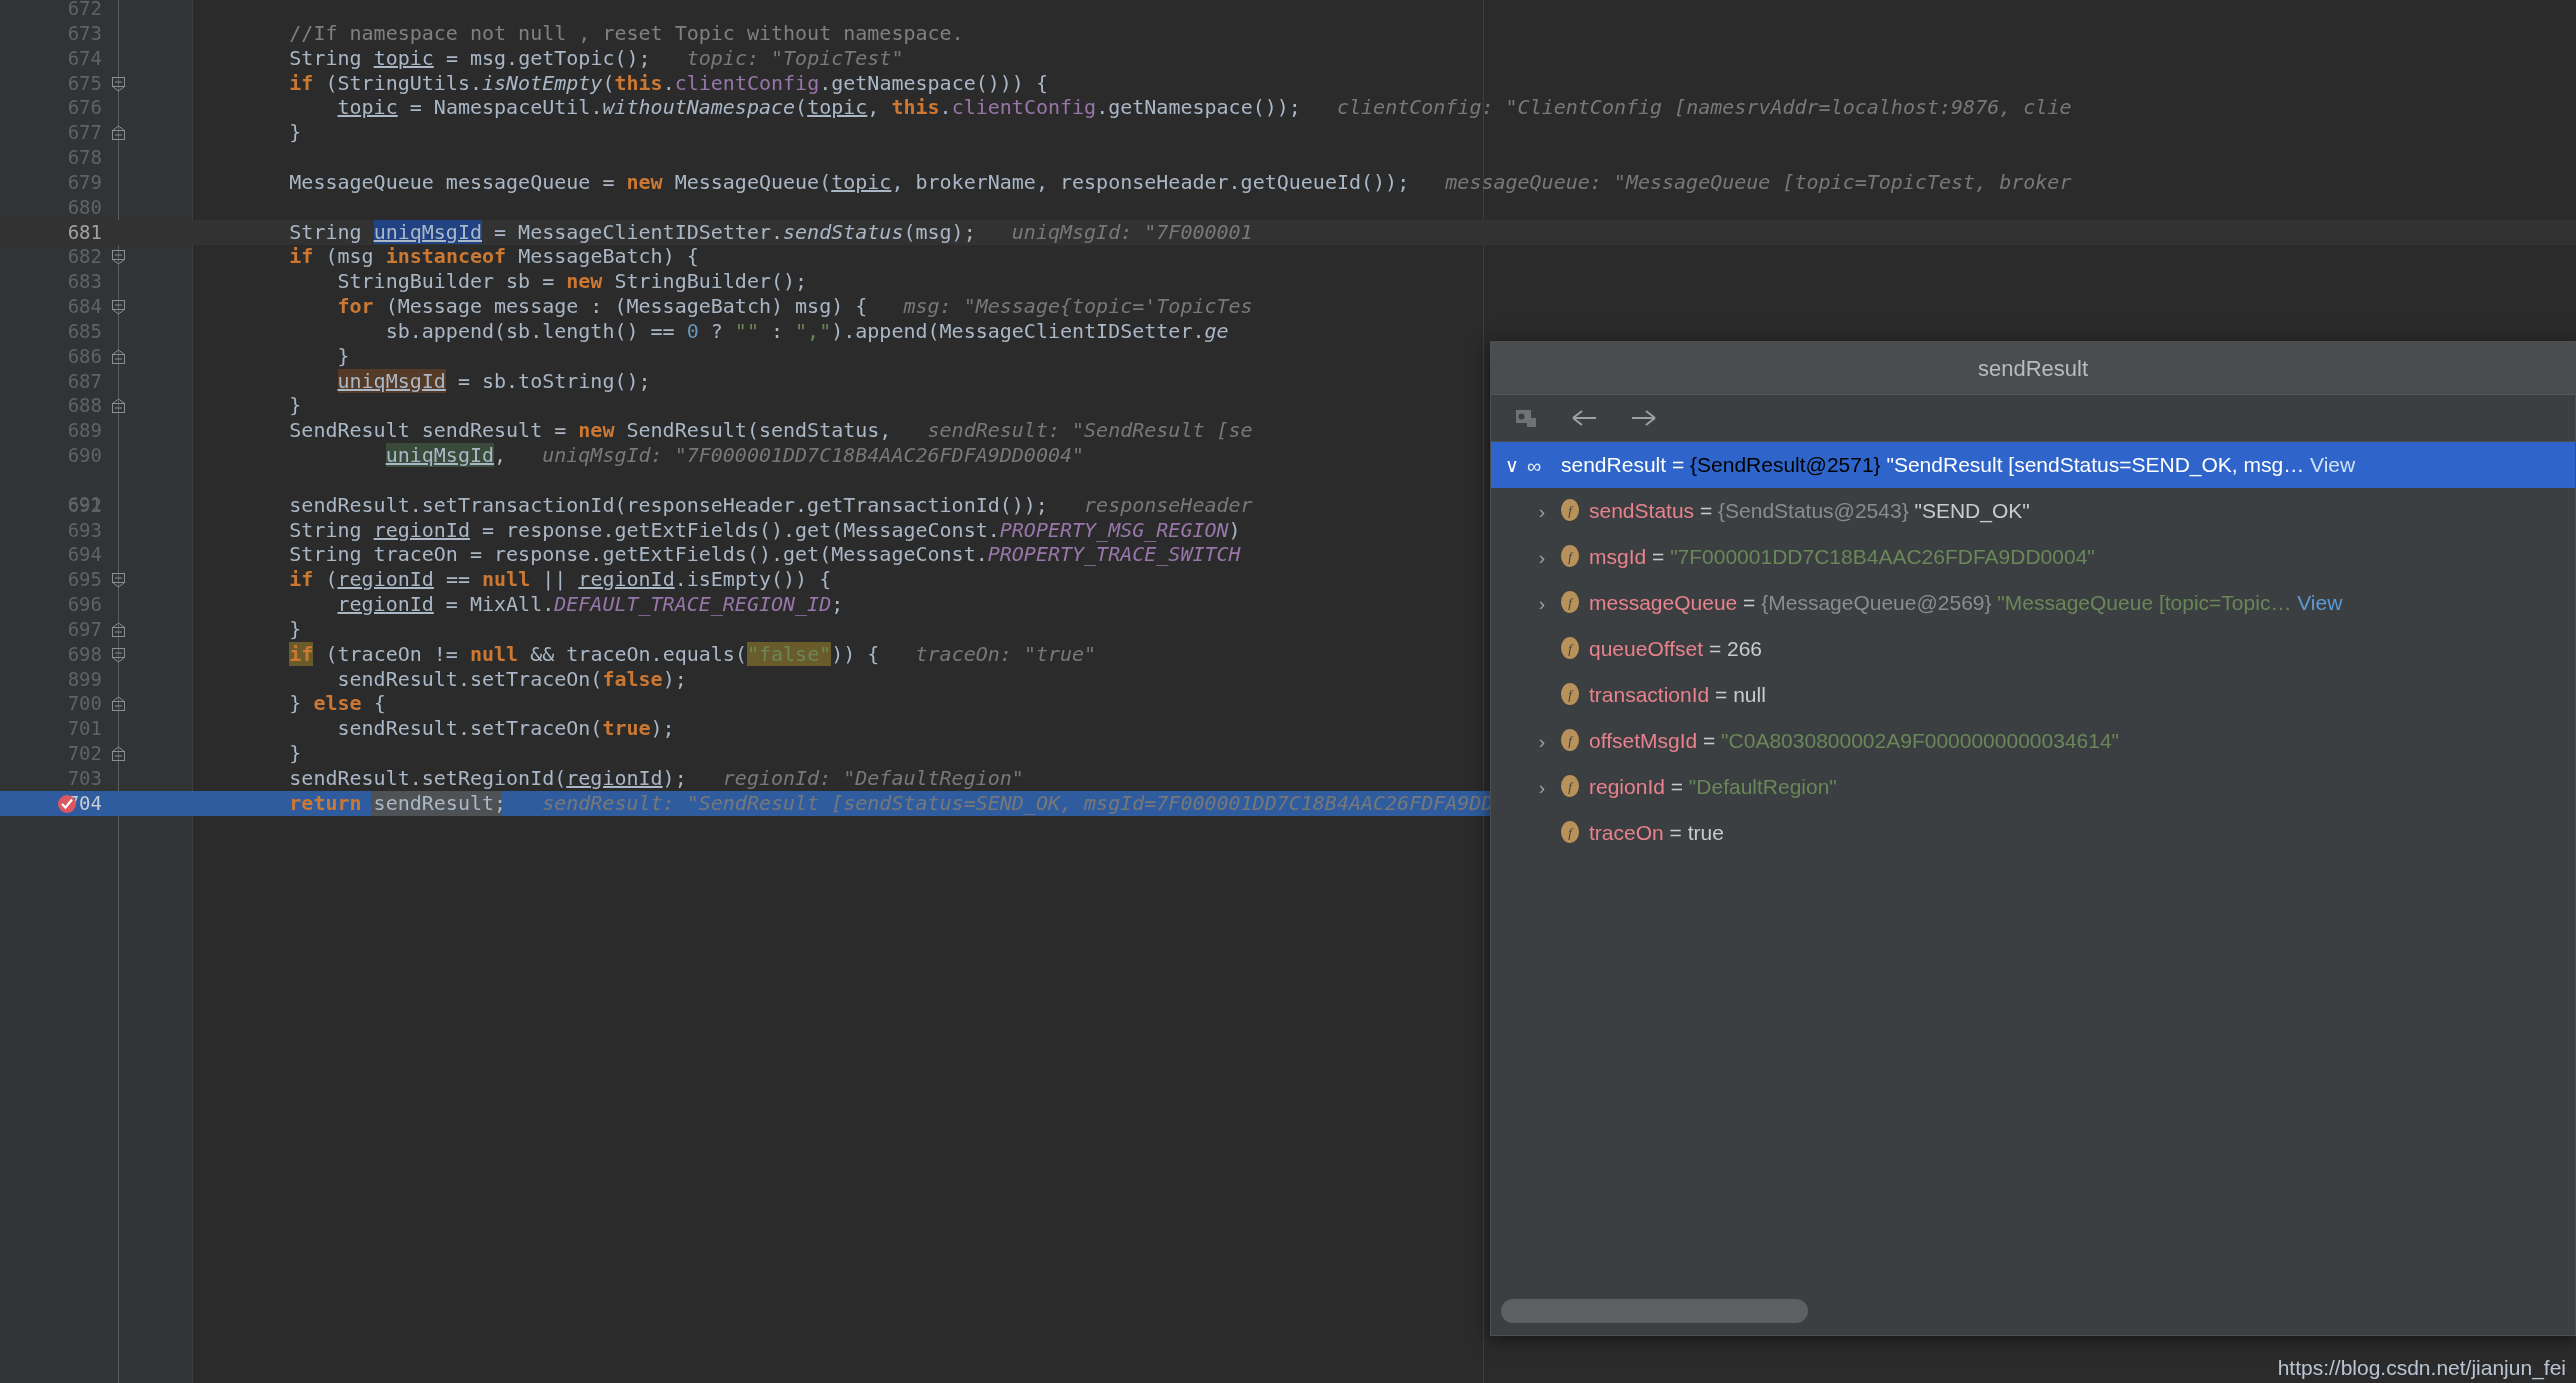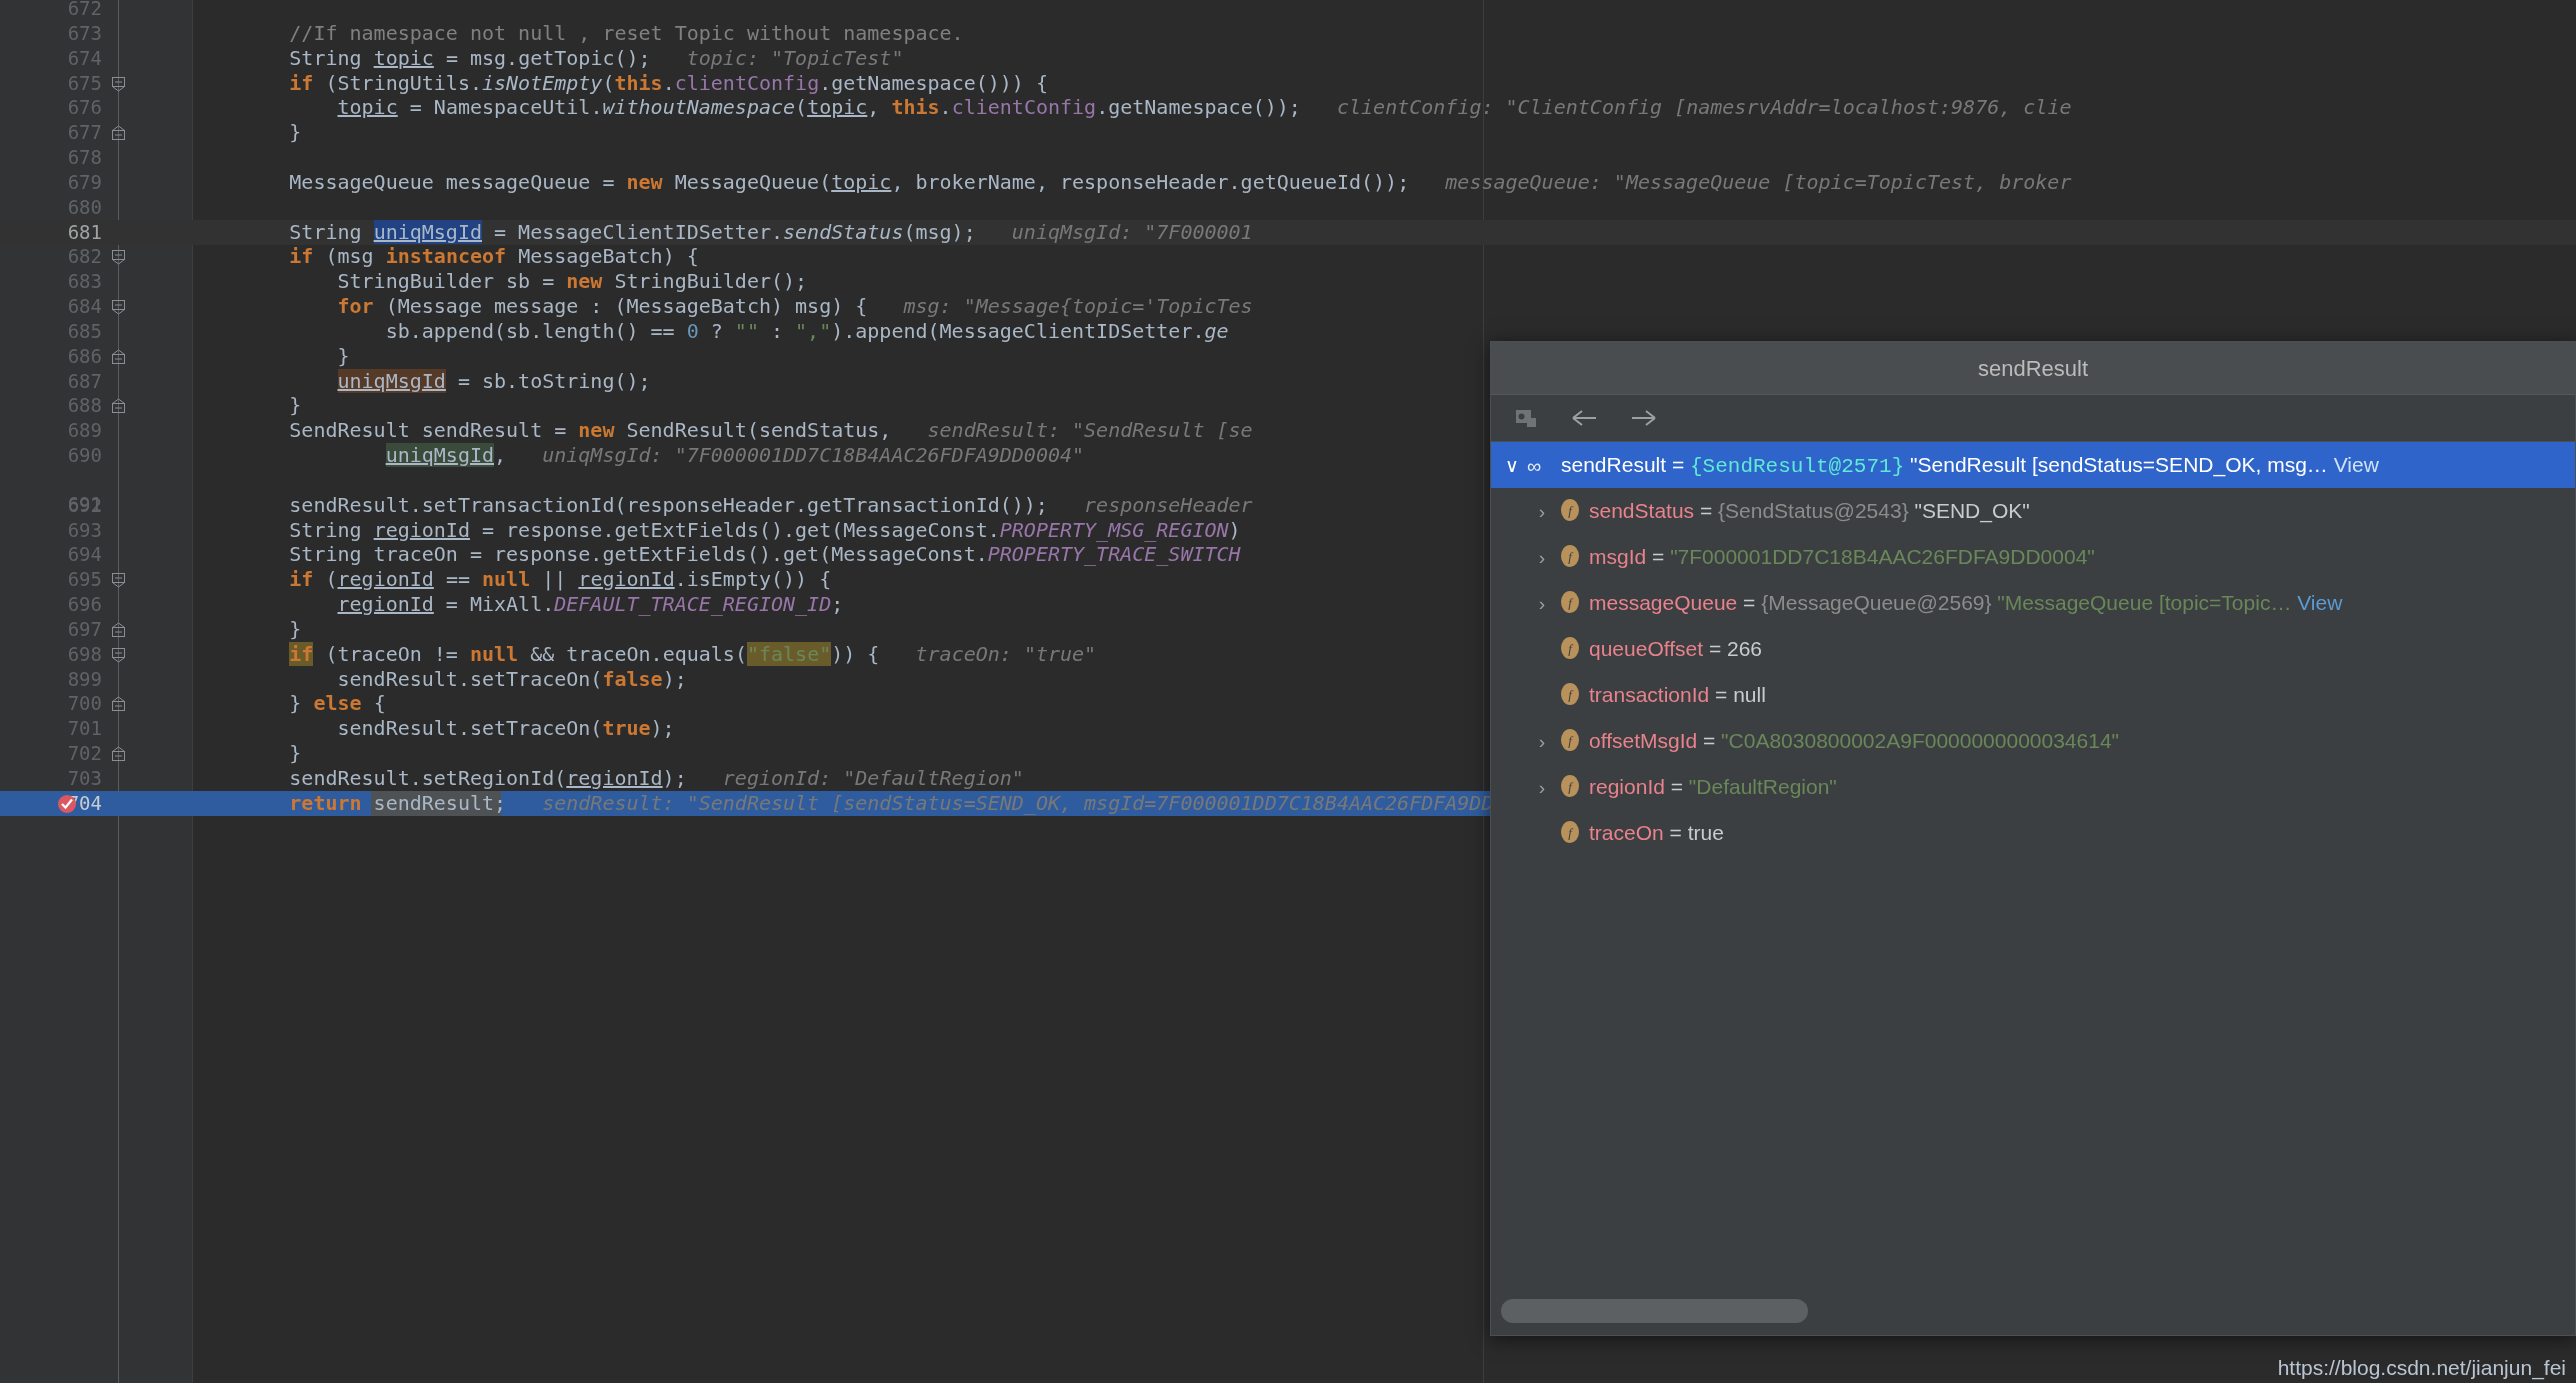--- a/index.html
+++ b/index.html
@@ -212,7 +212,7 @@
   .eq   { color: #c8cccf; }
   .row.selected .eq { color: #ffffff; }
   .ref  { color: #8c8c8c; }
-  .row.selected .ref { color: #5eead4; font-family: Liberation Mono, monospace; }
+  .row.selected .ref { color: #000000; }
   .sval { color: #6a8759; }
   .row.selected .sval { color: #ffffff; }
   .pval { color: #c8cccf; }

